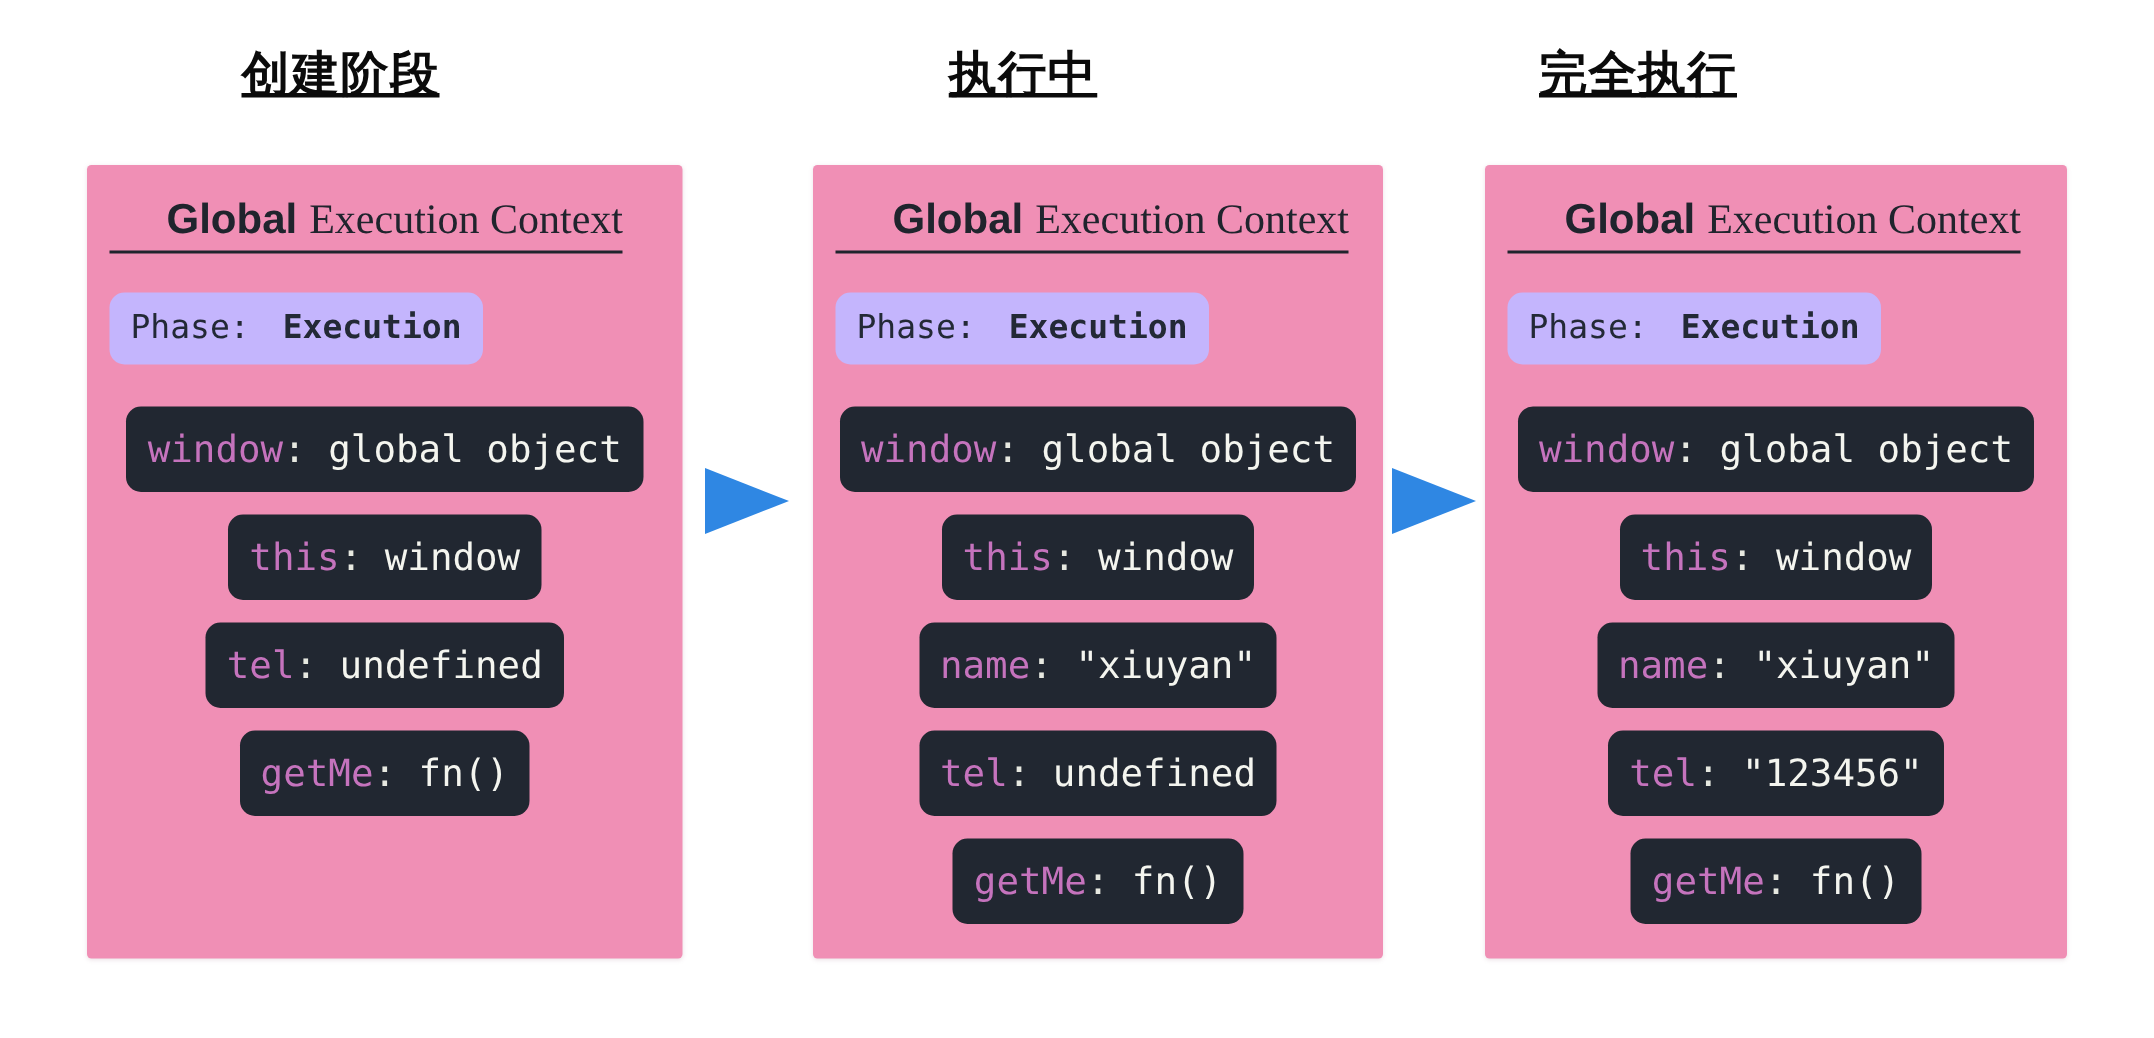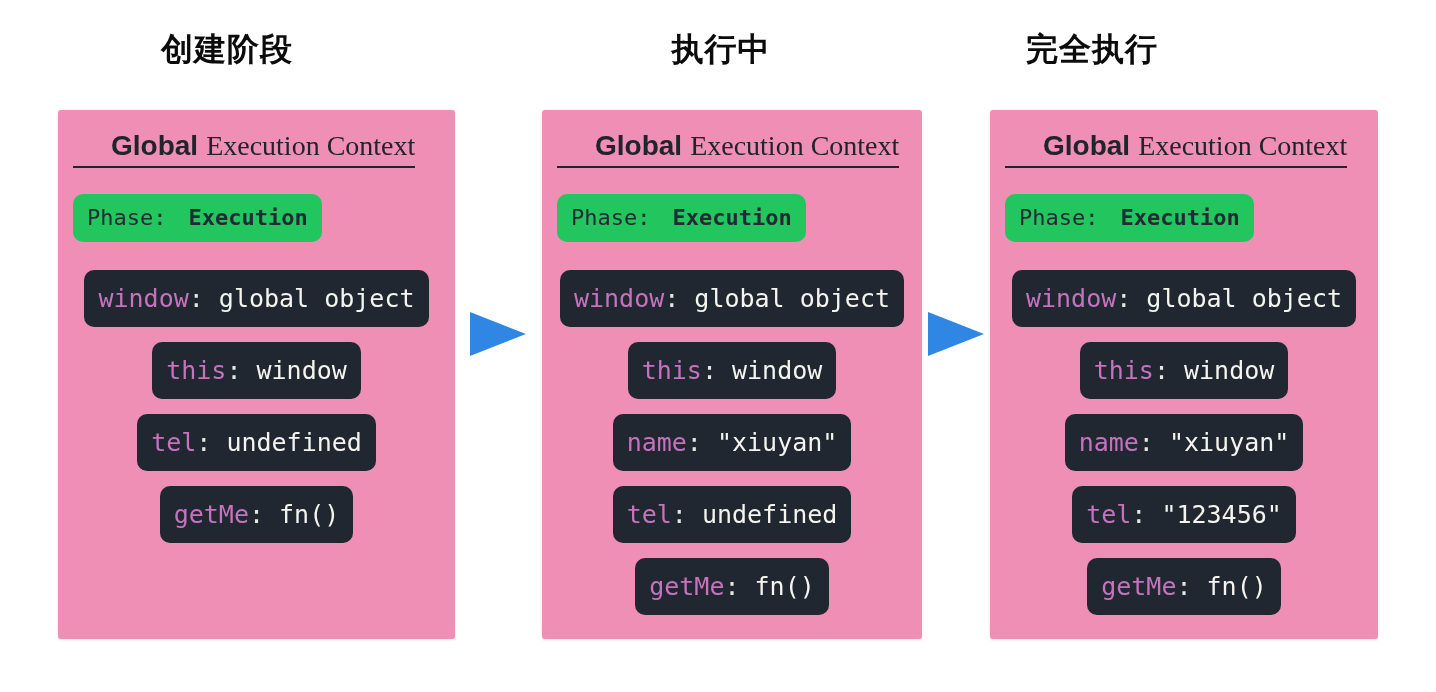--- a/index.html
+++ b/index.html
@@ -11,6 +11,7 @@
     position:absolute;top:28px;transform:translateX(-50%);
     font-size:32px;font-weight:700;color:#0b0b0b;white-space:nowrap;
     letter-spacing:1px;
+    text-decoration:underline;
   }
   .panel{
     position:absolute;top:110px;height:529px;background:#f08fb5;

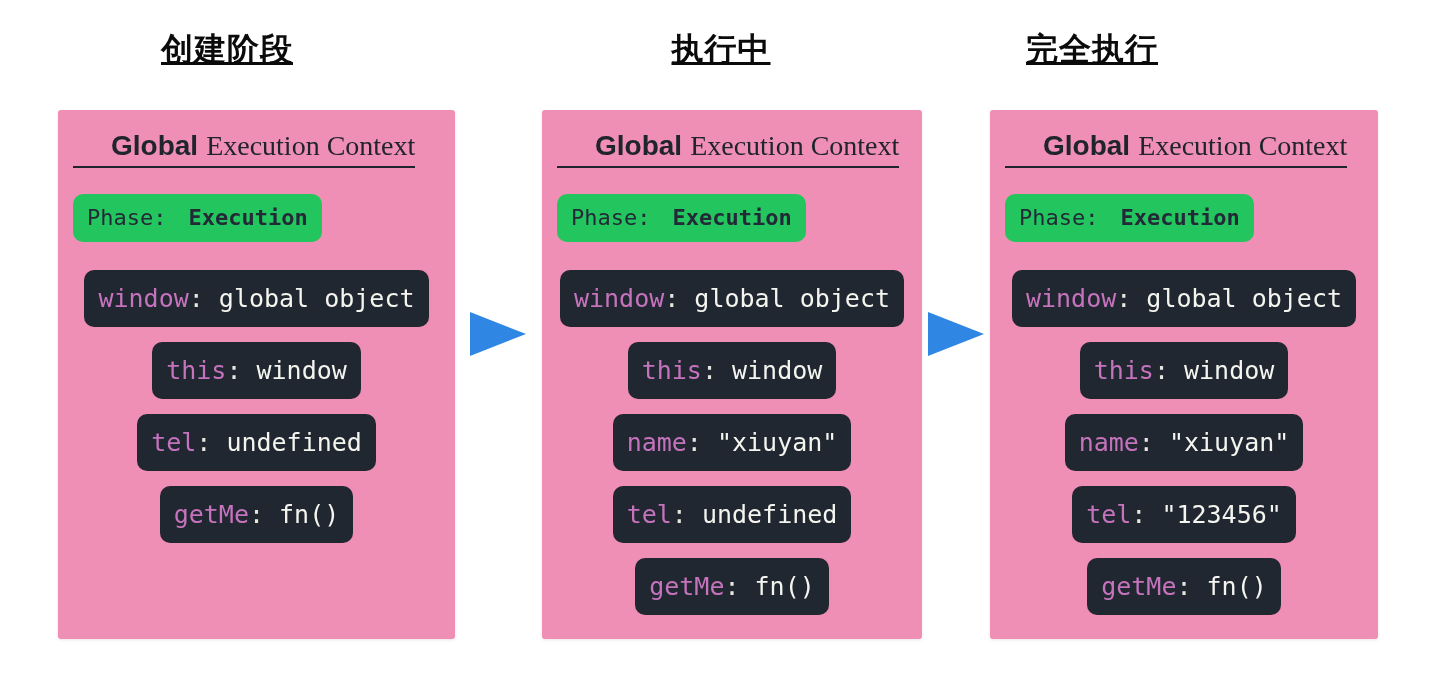--- a/index.html
+++ b/index.html
@@ -55,7 +55,7 @@
 <body>
 
 <div class="stage-header" style="left:227px">创建阶段</div>
-<div class="stage-header" style="left:721px">执行中</div>
+<div class="stage-header" style="left:682px">执行中</div>
 <div class="stage-header" style="left:1092px">完全执行</div>
 
 <section class="panel" style="left:58px;width:397px">

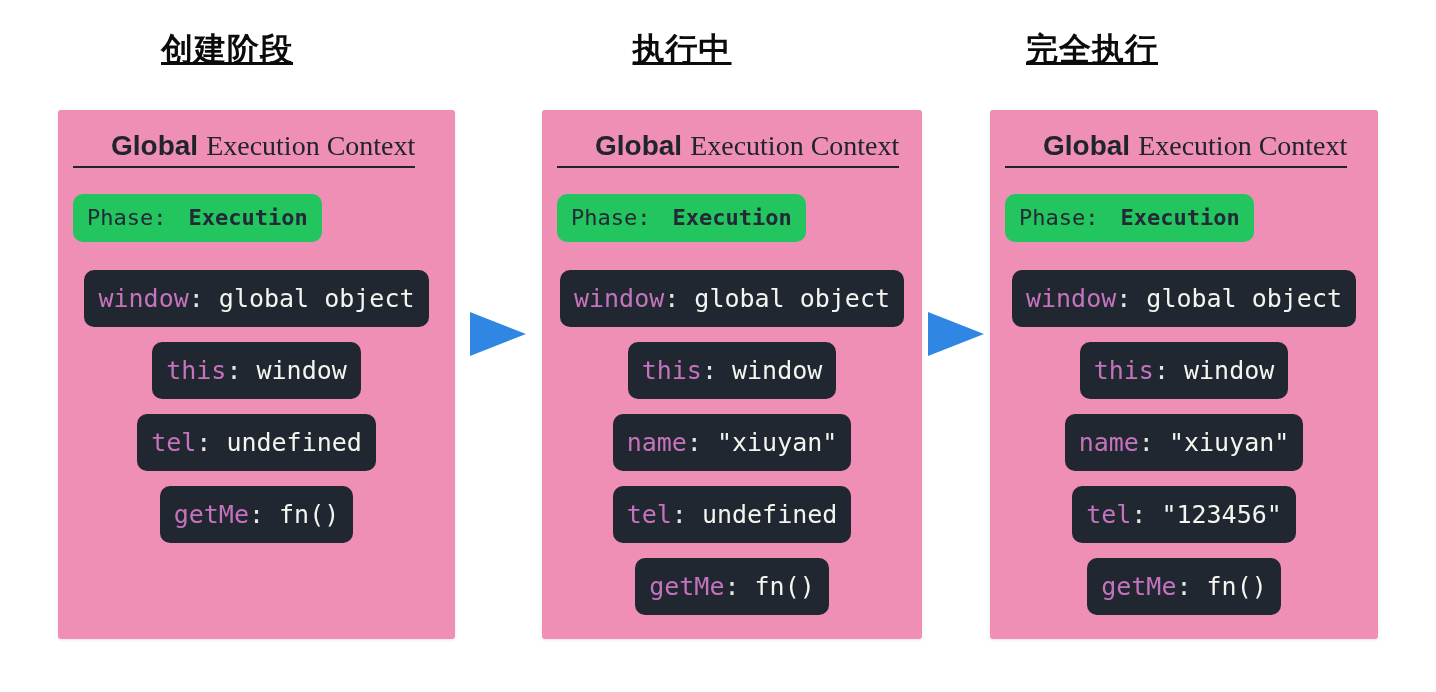--- a/index.html
+++ b/index.html
@@ -27,7 +27,7 @@
   .panel-title b{font-weight:700;margin-left:38px;}
   .title-rest{margin-left:8px;font-family:Liberation Serif, serif;}
   .badge{
-    display:inline-block;margin-top:26px;background:#22c55e;border-radius:10px;
+    display:inline-block;margin-top:26px;background:#c4b5fd;border-radius:10px;
     padding:10px 14px;font-family:"DejaVu Sans Mono",monospace;font-size:22px;
     color:#232936;white-space:nowrap;line-height:28px;
   }

